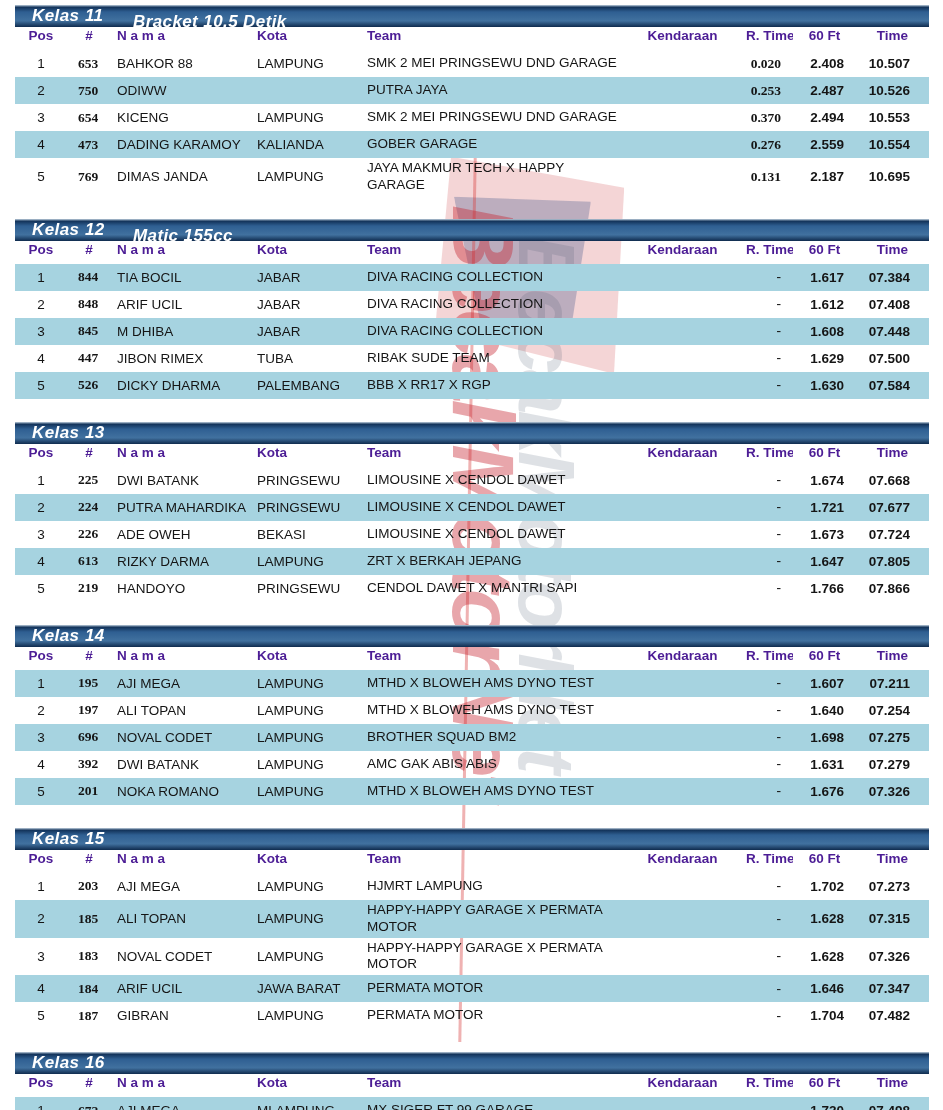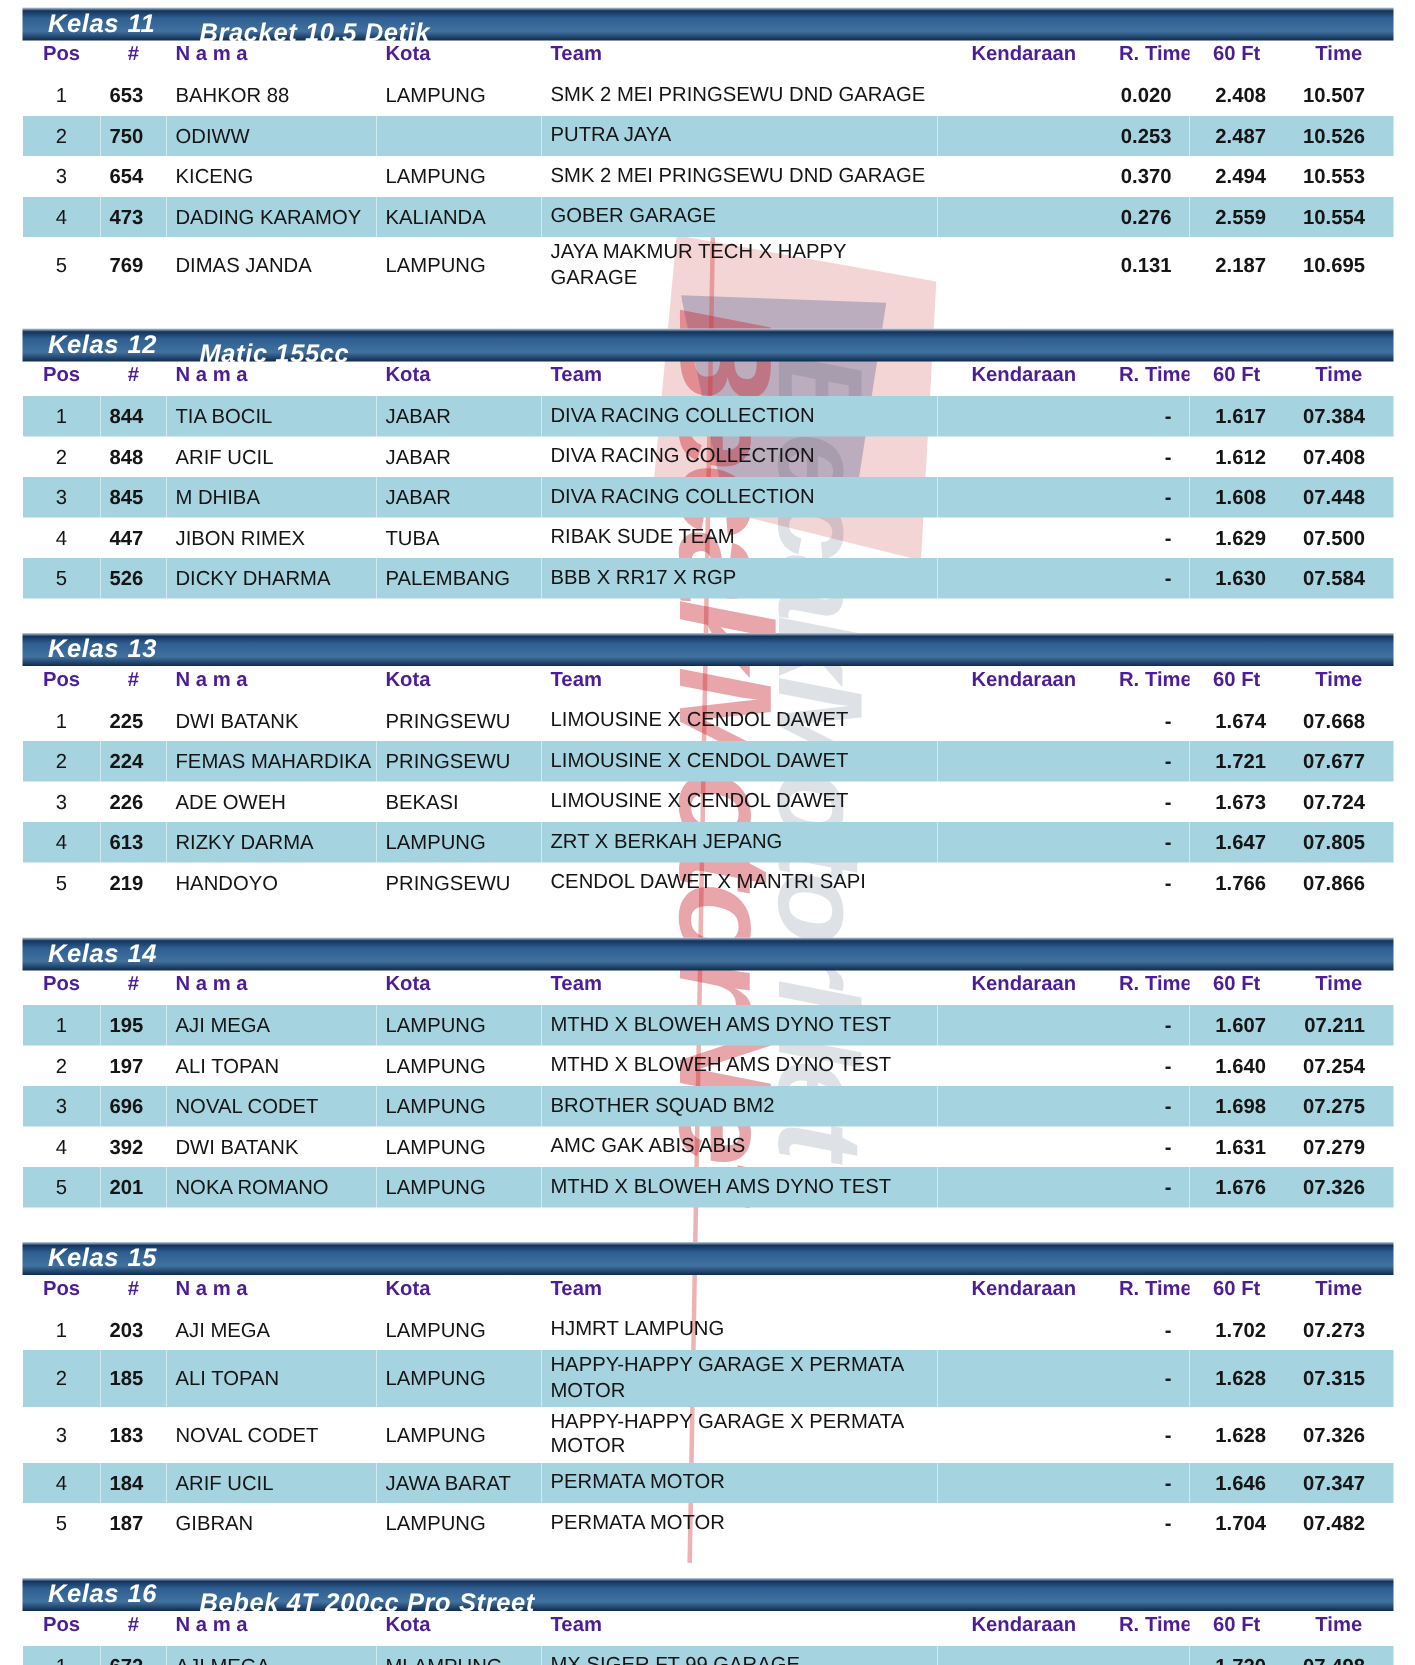--- a/index.html
+++ b/index.html
@@ -64,7 +64,7 @@
 
   .h-pos,.c-pos{text-align:center;}
   .h-num{text-align:center;}
-  .c-num{text-align:left;font-weight:bold;padding-right:8px;}
+  .c-num{text-align:center;font-weight:bold;padding-right:8px;font-family:Liberation Serif, serif;}
   .h-nama,.c-nama,.h-kota,.c-kota,.h-team,.c-team{text-align:left;}
   .c-team{white-space:pre-line;line-height:1.25;padding-top:2px;padding-bottom:2px;}
   .h-kend,.c-kend{text-align:center;}

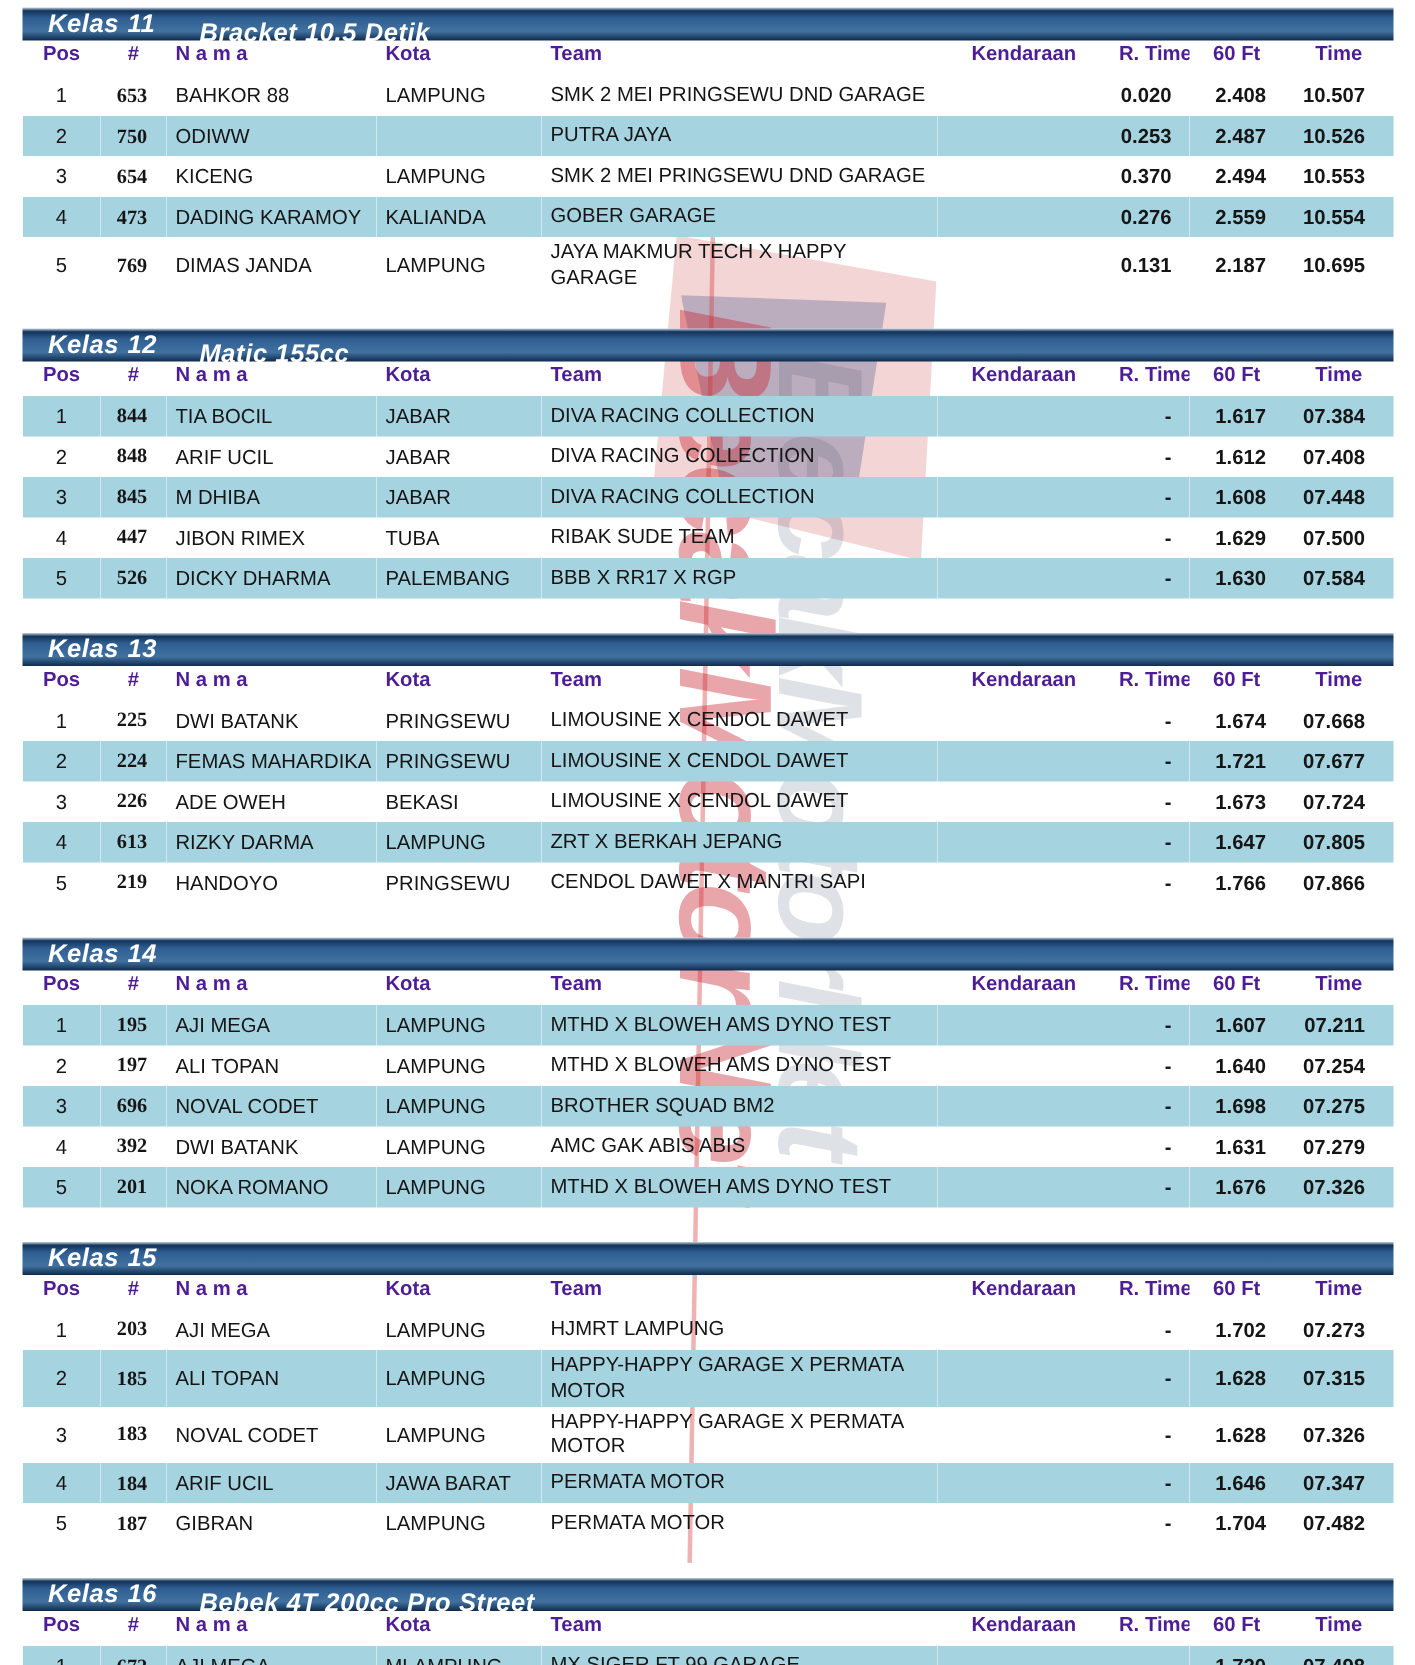--- a/index.html
+++ b/index.html
@@ -69,7 +69,7 @@
   .c-team{white-space:pre-line;line-height:1.25;padding-top:2px;padding-bottom:2px;}
   .h-kend,.c-kend{text-align:center;}
   .h-rtime,.h-sixty,.h-time{text-align:center;}
-  .c-rtime{text-align:right;font-weight:bold;padding-right:12px;}
+  .c-rtime{text-align:right;font-weight:bold;padding-right:12px;font-family:Liberation Serif, serif;}
   .c-sixty{text-align:right;font-weight:bold;padding-right:12px;}
   .c-time{text-align:right;font-weight:bold;padding-right:19px;}
 </style>

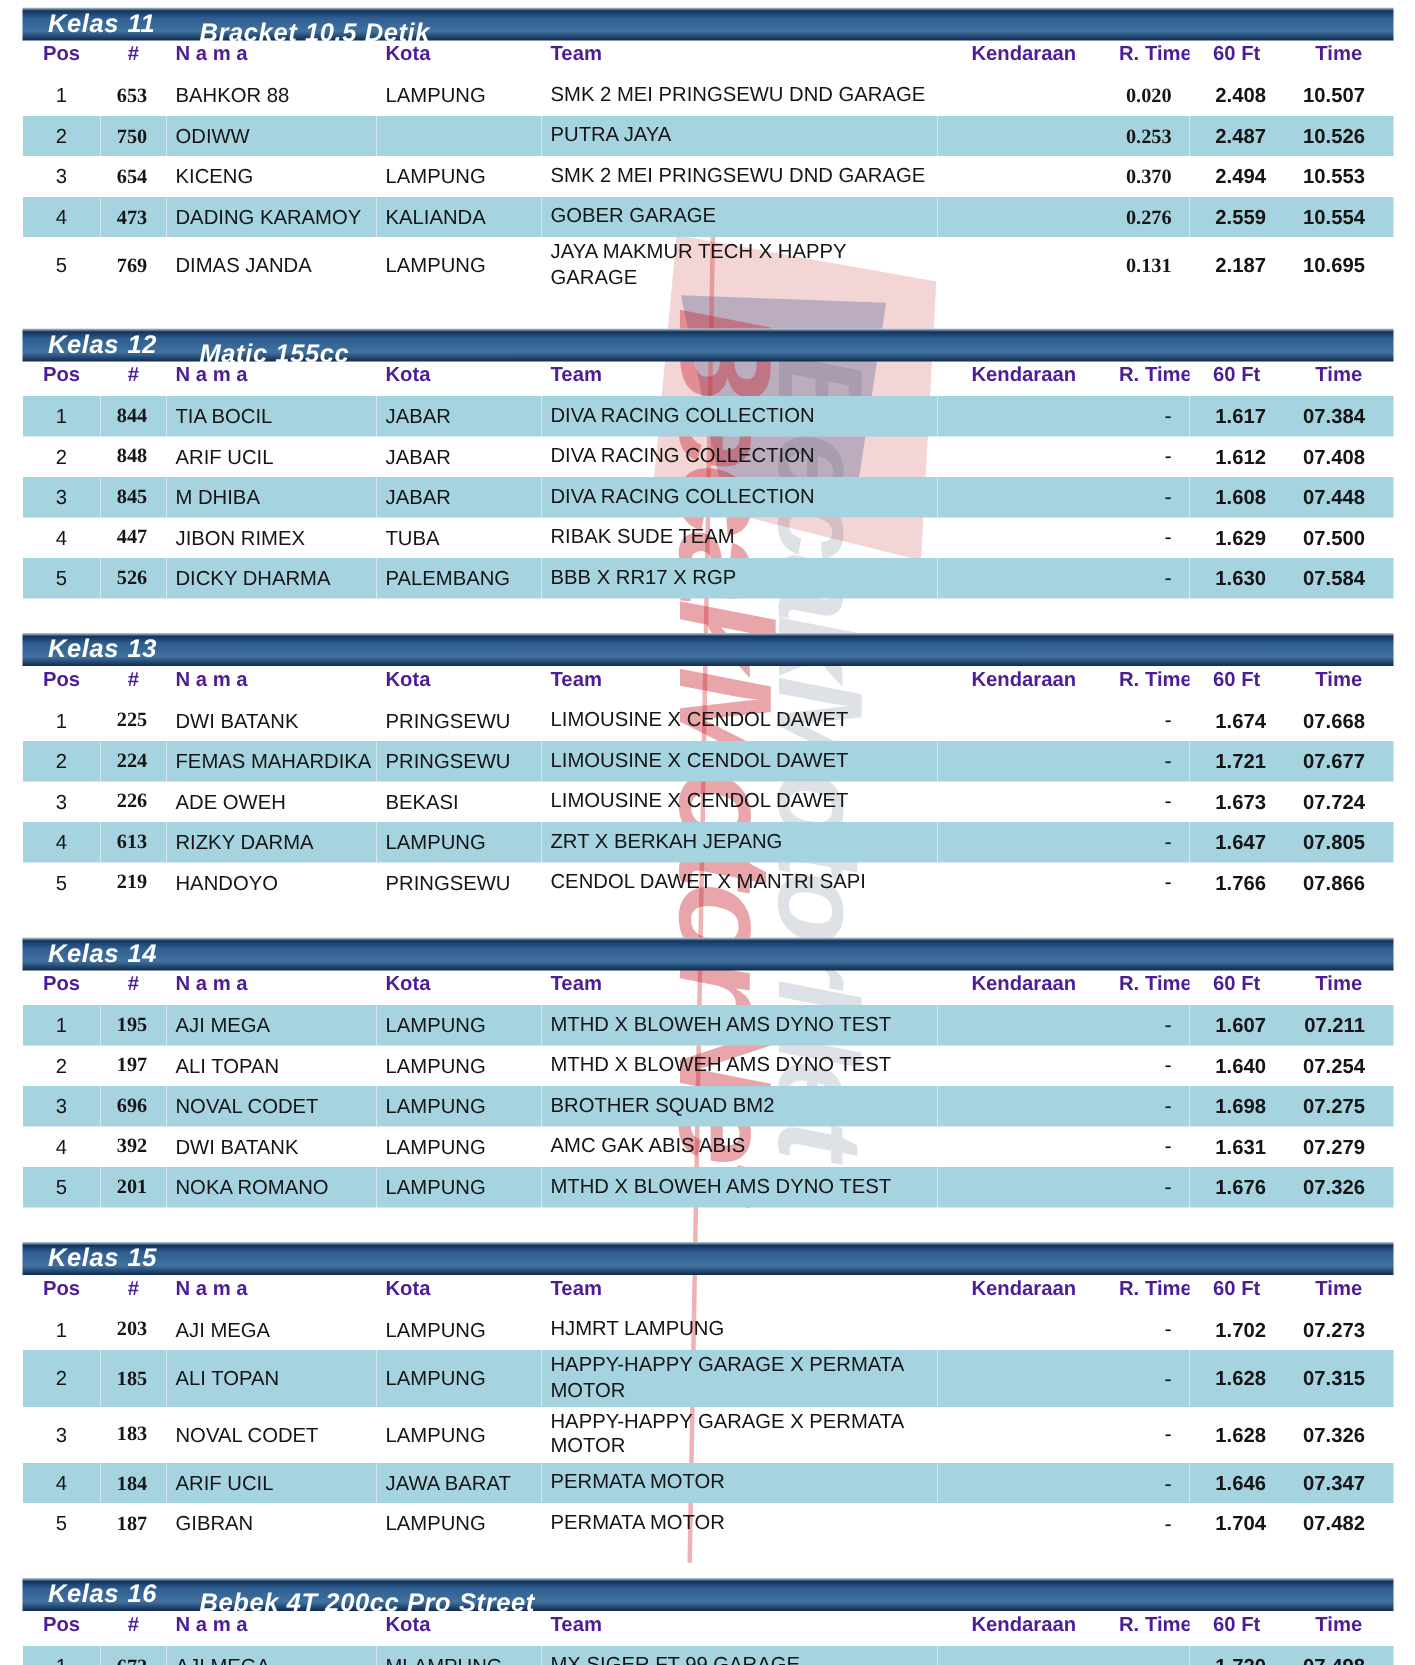--- a/index.html
+++ b/index.html
@@ -313,7 +313,7 @@
             <tr class="hl">
               <td class="c-pos">2</td>
               <td class="c-num">224</td>
-              <td class="c-nama">FEMAS MAHARDIKA</td>
+              <td class="c-nama">PUTRA MAHARDIKA</td>
               <td class="c-kota">PRINGSEWU</td>
               <td class="c-team">LIMOUSINE X CENDOL DAWET</td>
               <td class="c-kend"></td>

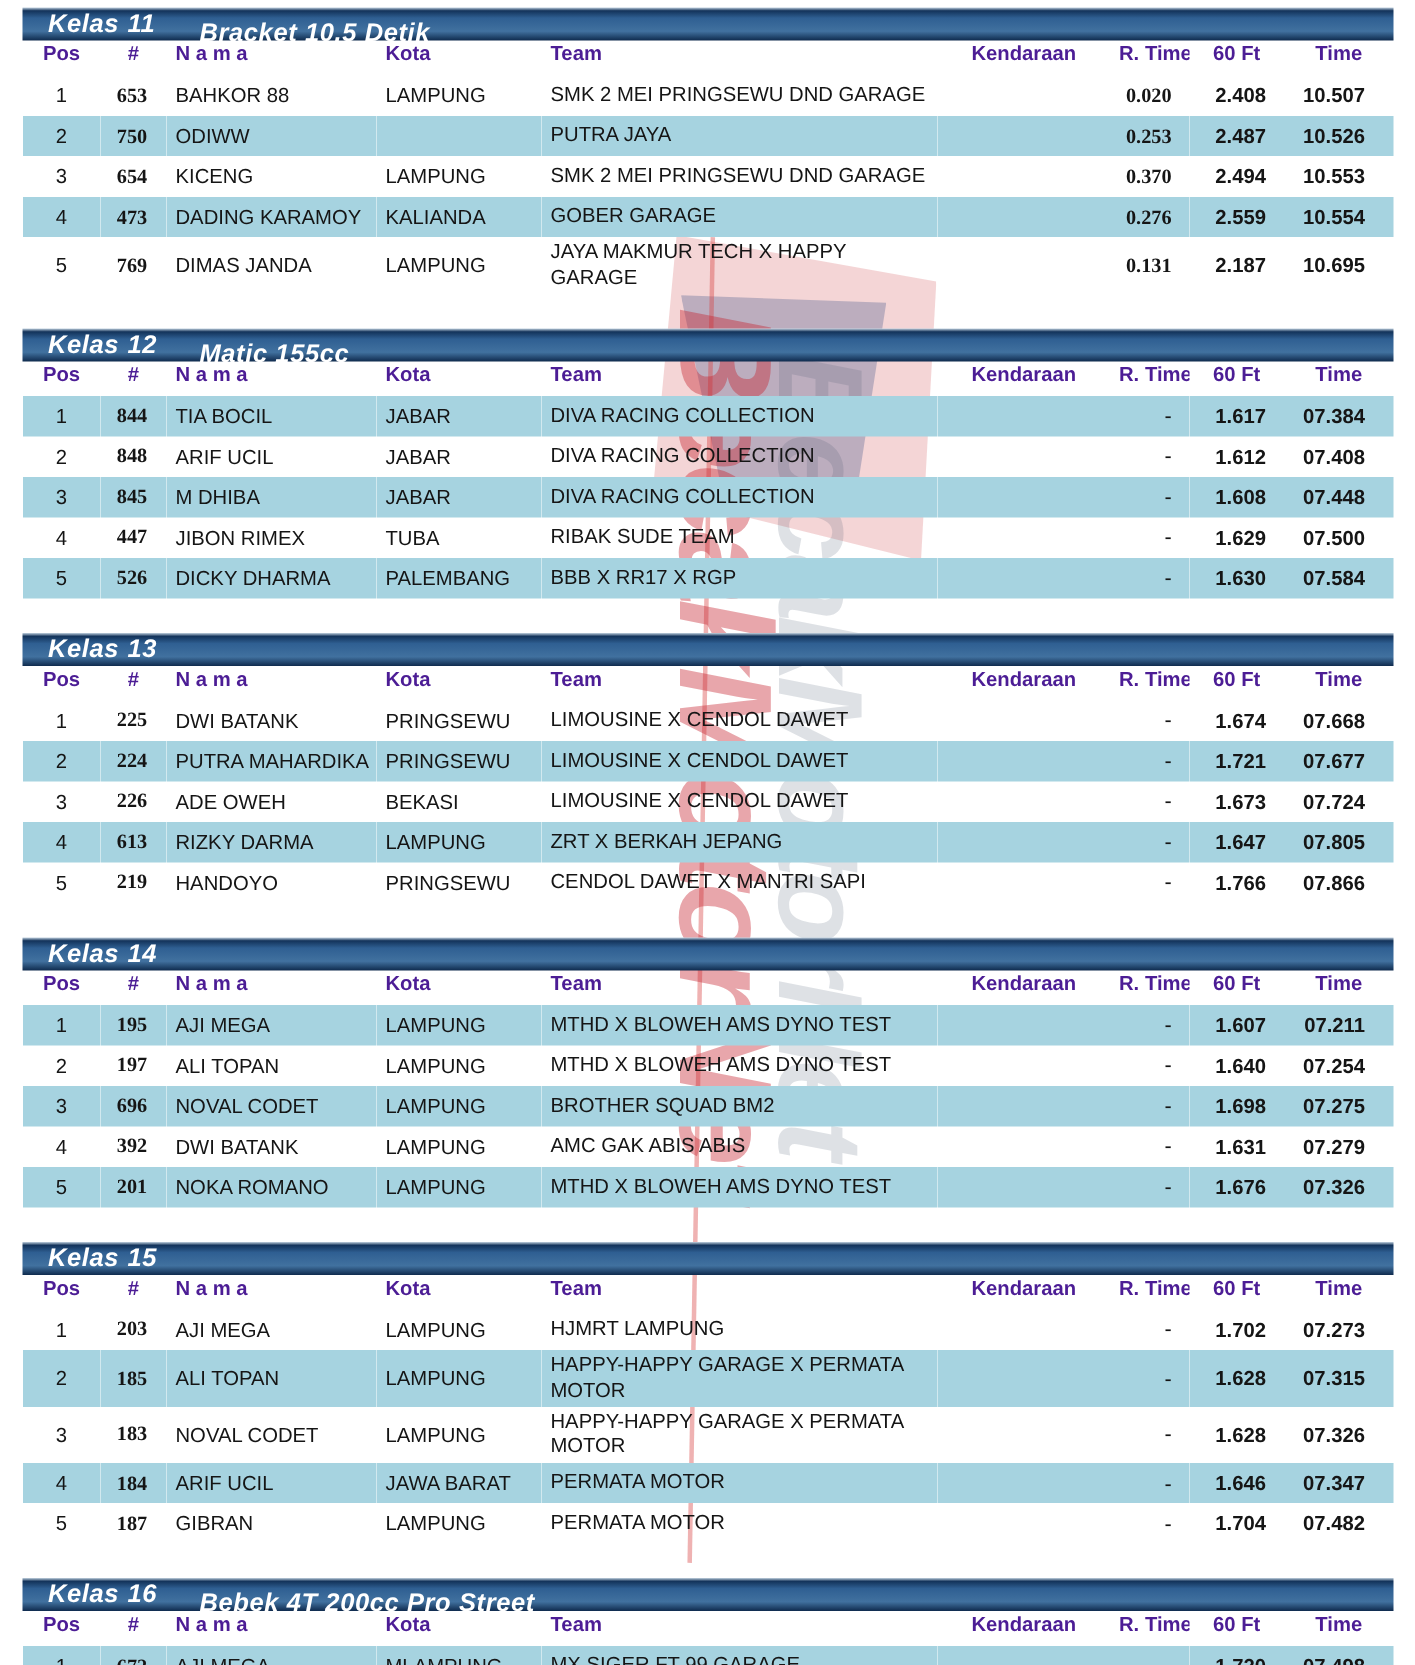--- a/index.html
+++ b/index.html
@@ -544,7 +544,6 @@
     <div class="band">
       <span class="band-label">Kelas</span>
       <span class="band-num">16</span>
-      <span class="band-name">Bebek 4T 200cc Pro Street</span>
     </div>
     <table class="results">
       <colgroup>

